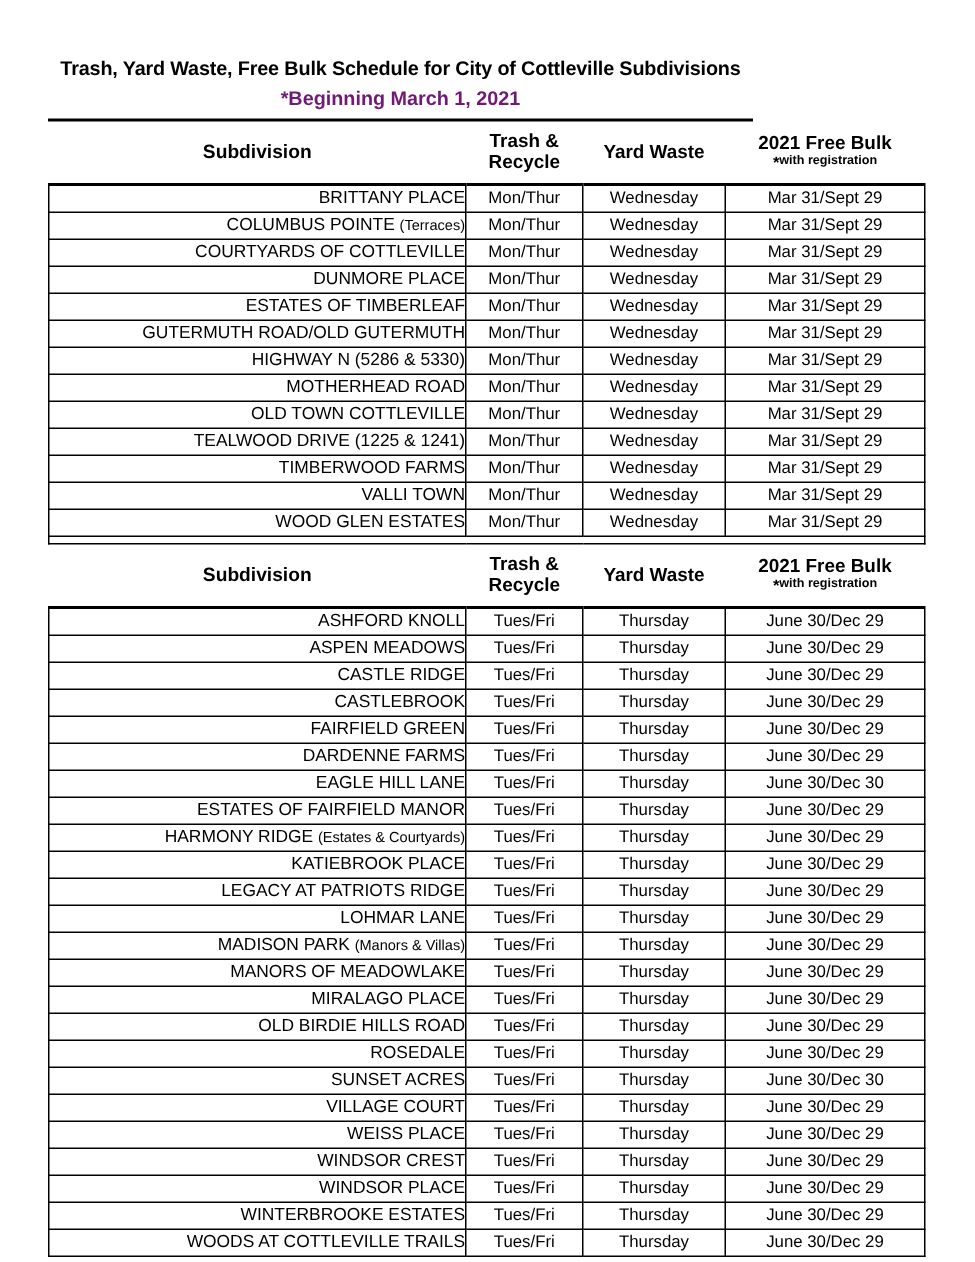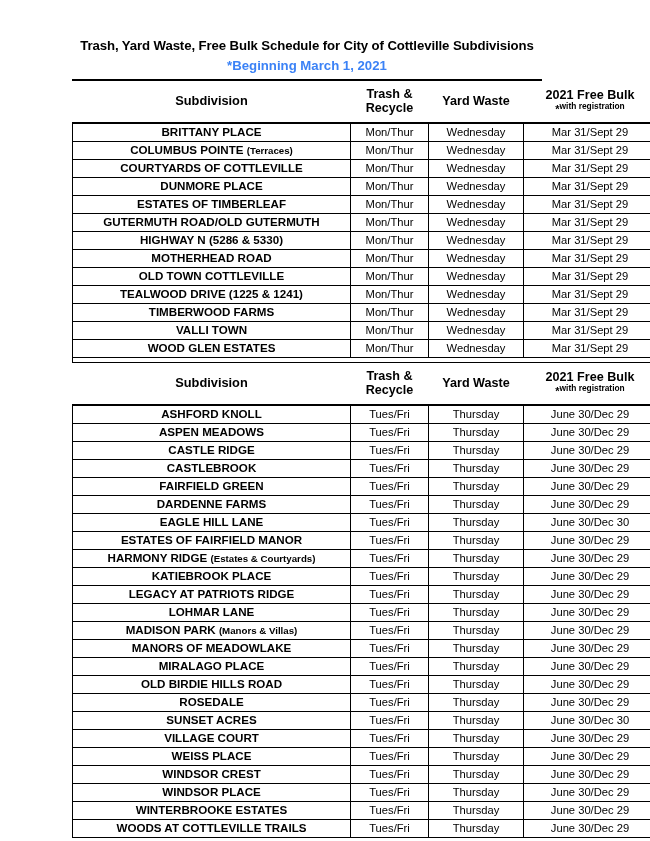--- a/index.html
+++ b/index.html
@@ -20,7 +20,6 @@
     height: 841px;
     box-sizing: border-box;
     padding: 0 32px;
-    margin-left: 40px;
   }
   .title-block {
     padding-top: 38px;

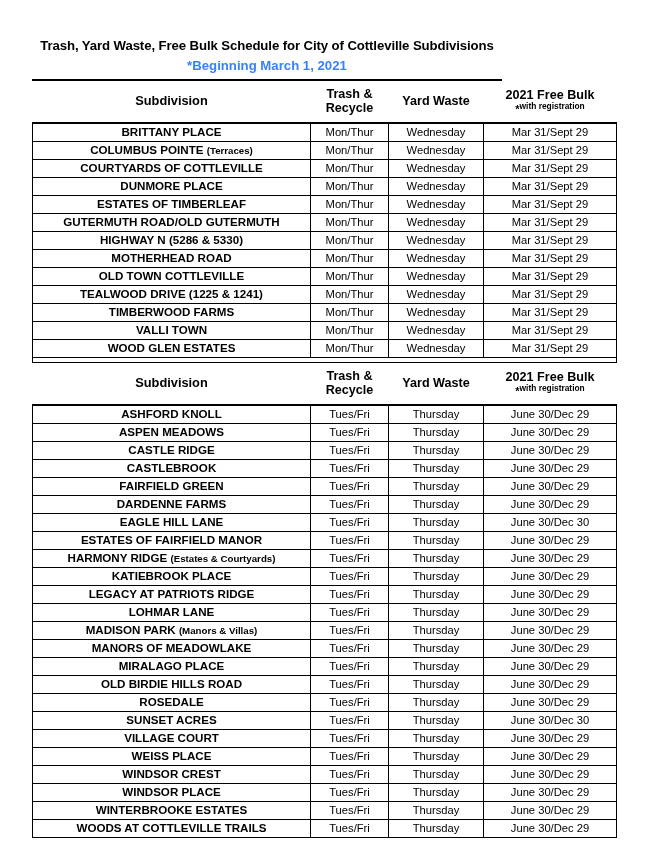--- a/index.html
+++ b/index.html
@@ -122,7 +122,7 @@
 
   <div class="title-block">
     <div class="doc-title">Trash, Yard Waste, Free Bulk Schedule for City of Cottleville Subdivisions</div>
-    <div class="doc-subtitle" style="color: #3b82f6;">*Beginning March 1, 2021</div>
+    <div class="doc-subtitle" style="color: #701a75;">*Beginning March 1, 2021</div>
     <div class="title-rule"></div>
   </div>
 

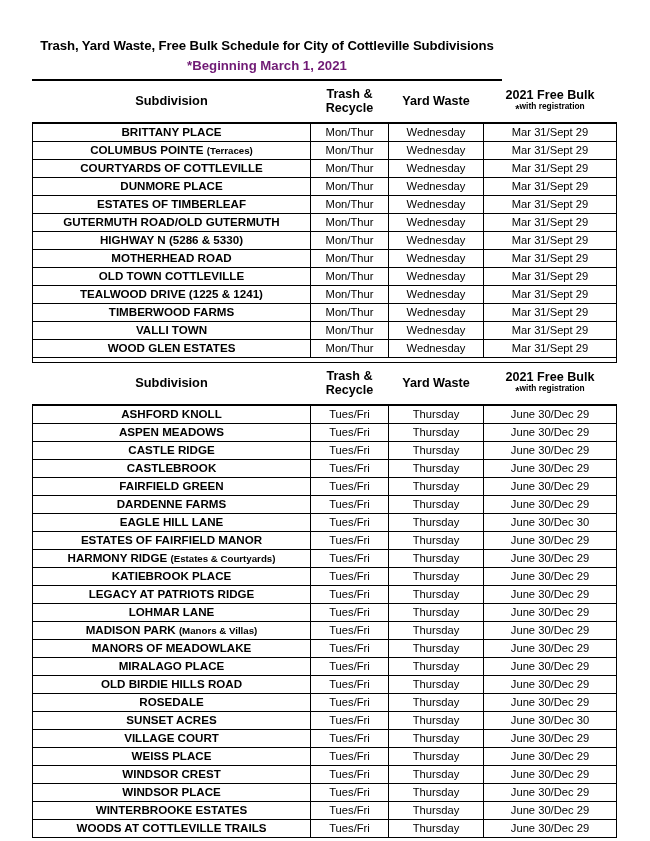--- a/index.html
+++ b/index.html
@@ -91,14 +91,13 @@
     top: 1px;
   }
   td.sub {
-    text-align: center;
+    text-align: right;
     padding-left: 3px;
     font-size: 11.6px;
     height: 17px;
     line-height: 16px;
     white-space: nowrap;
     overflow: hidden;
-    font-weight: bold;
   }
   td.ctr {
     text-align: center;

